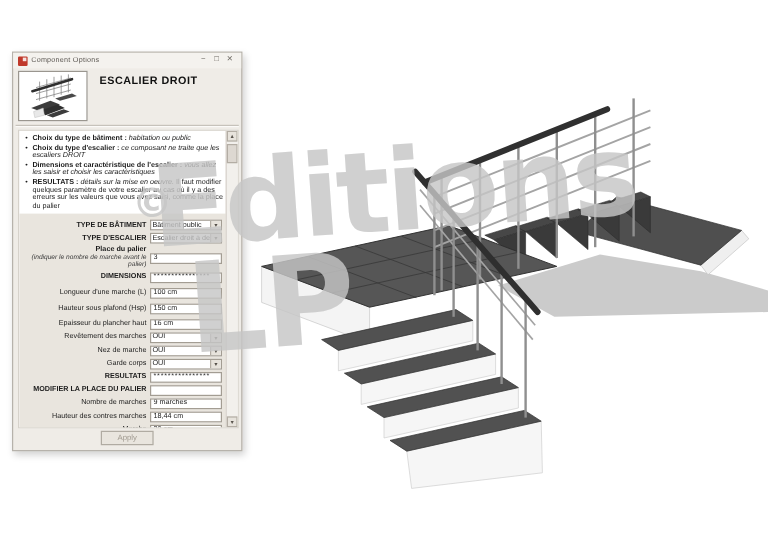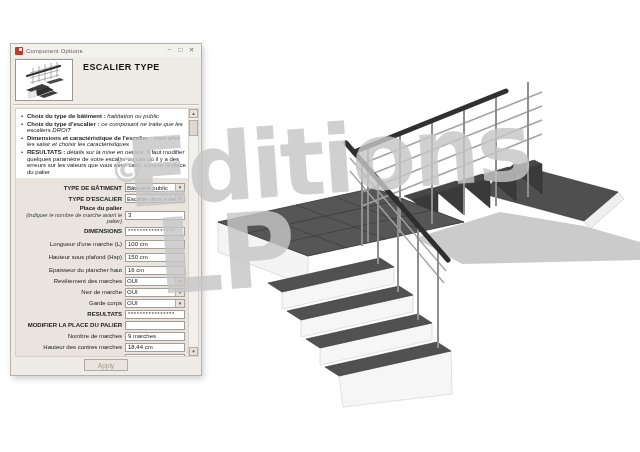--- a/index.html
+++ b/index.html
@@ -192,7 +192,7 @@
       <polygon points="30,22 44,18 48,20 34,24" fill="#4a4a4a"></polygon>
       <polygon points="12,33 20,30 21,36 13,38" fill="#e8e8e8" stroke="#bbb" stroke-width="0.4"></polygon>
     </svg>
-    <div id="dlg-title">ESCALIER TYPE</div>
+    <div id="dlg-title">ESCALIER DROIT</div>
   </div>
   <div id="hdr-sep"></div>
 

